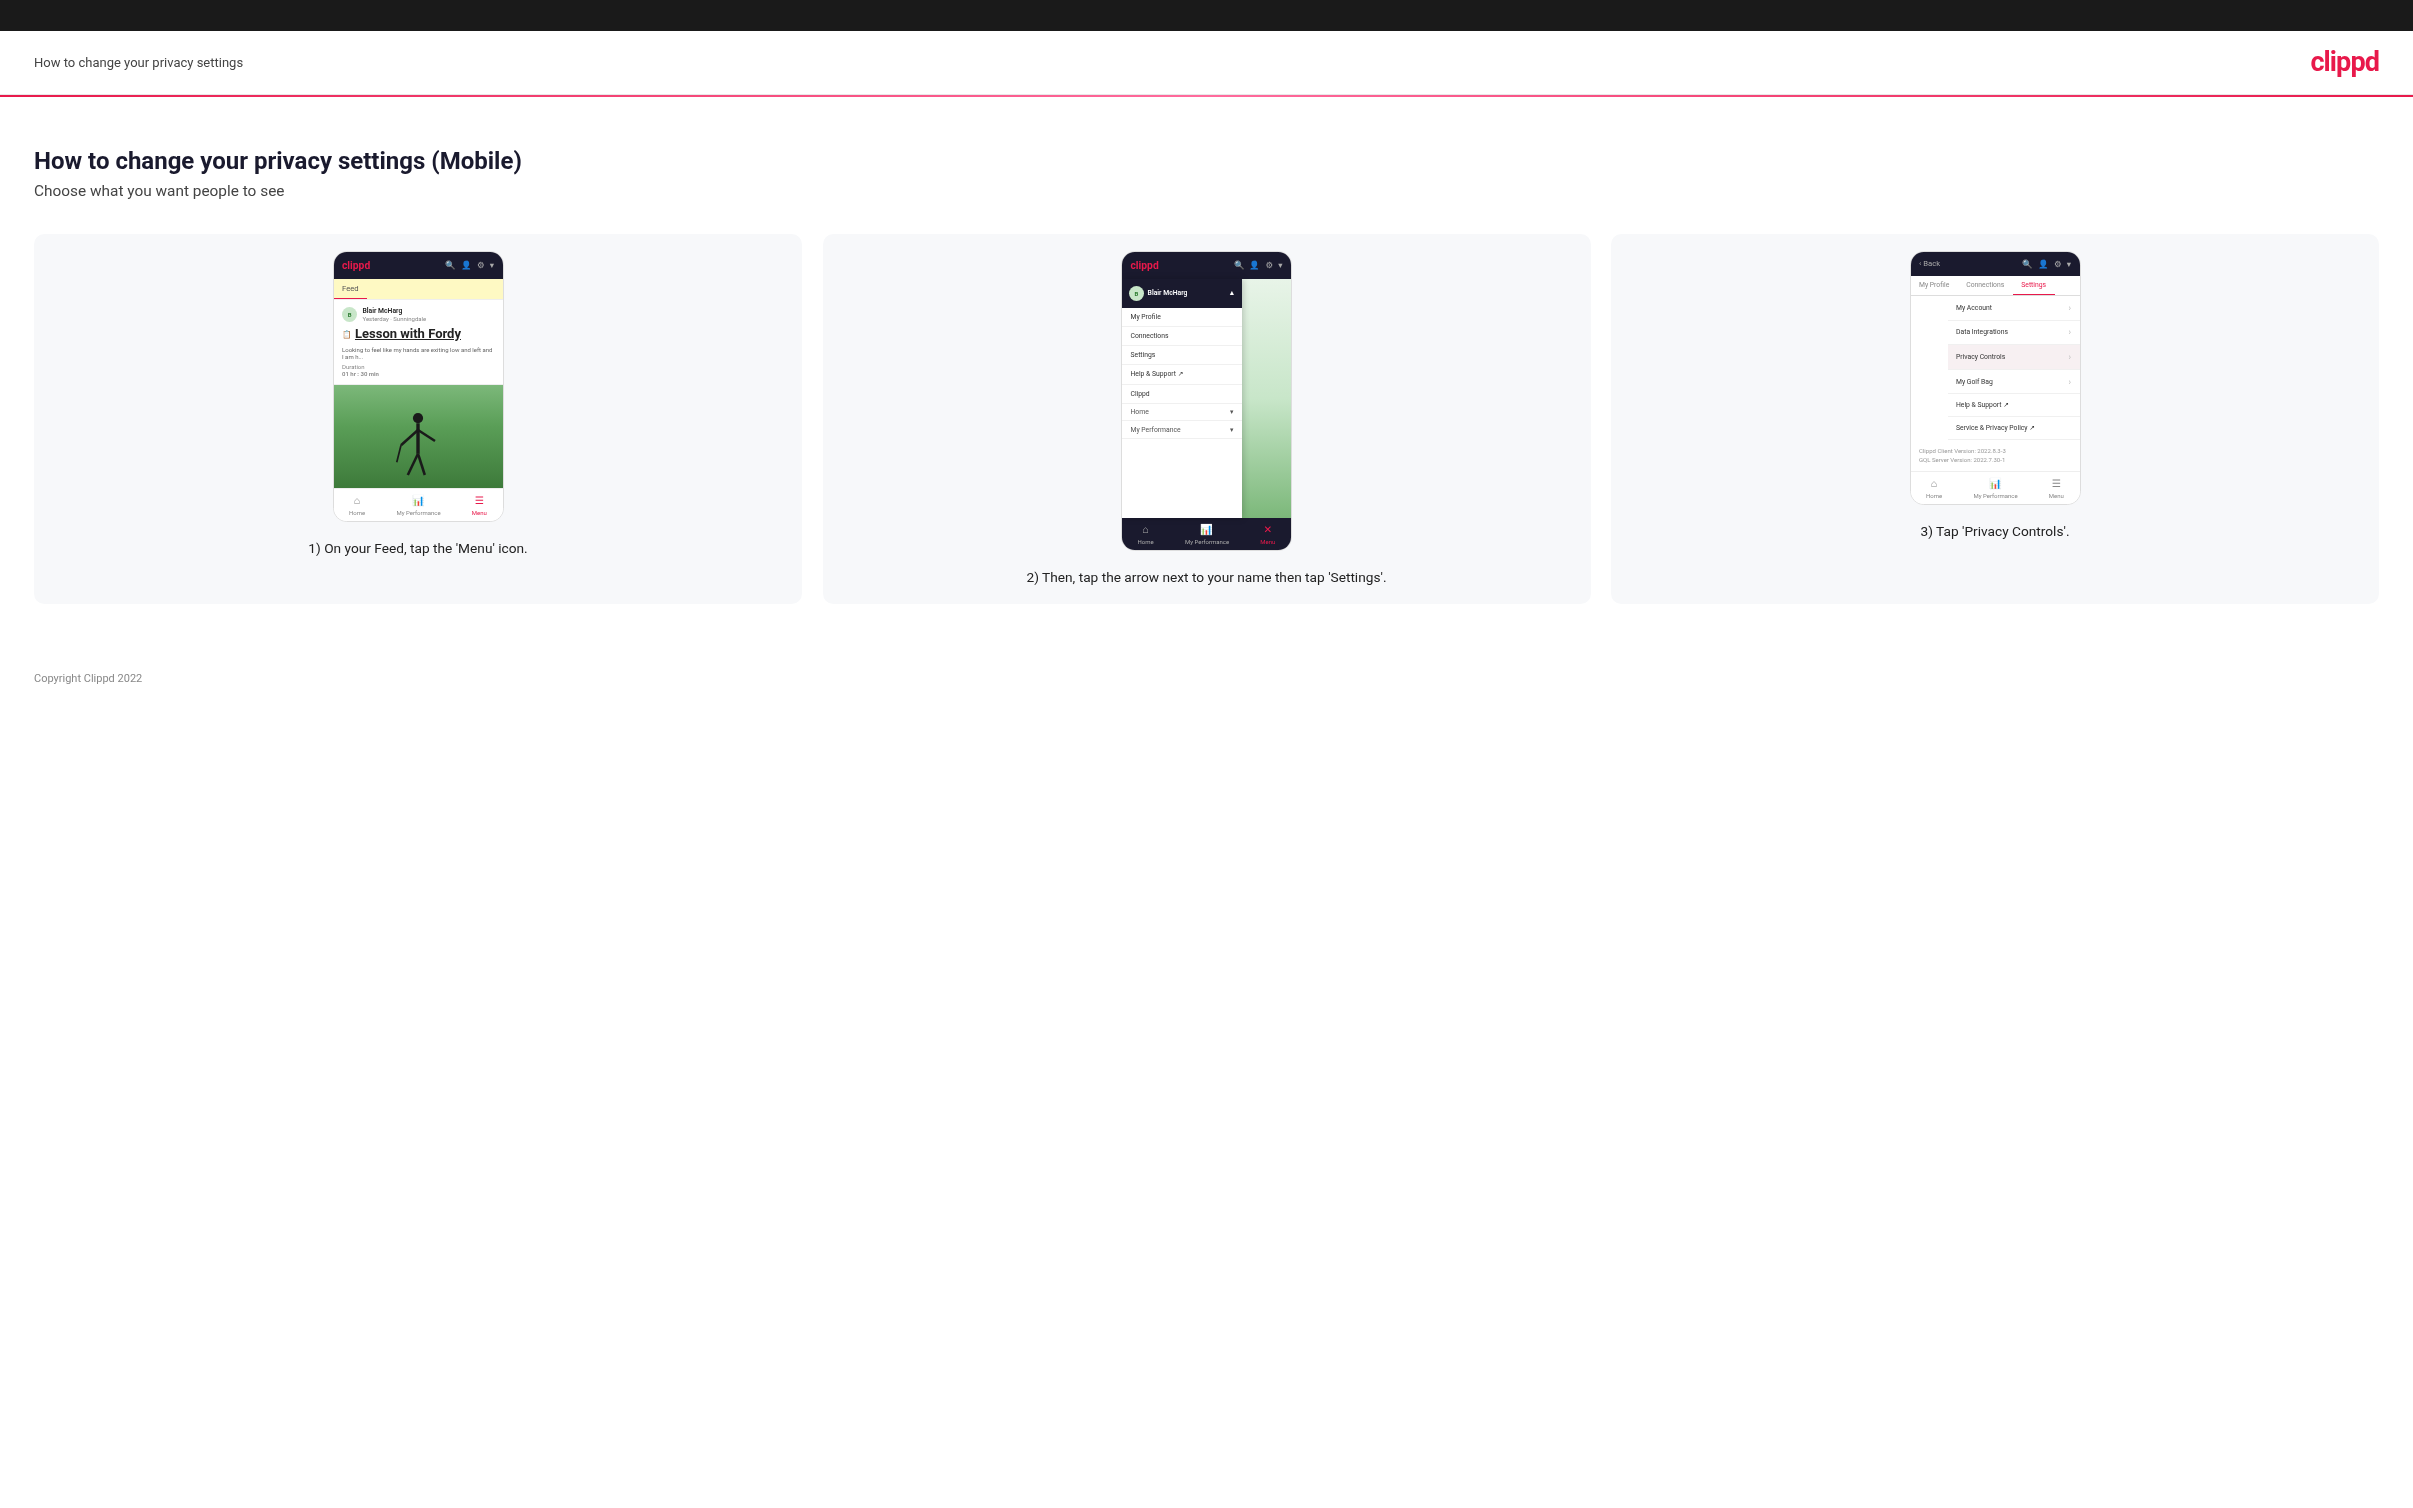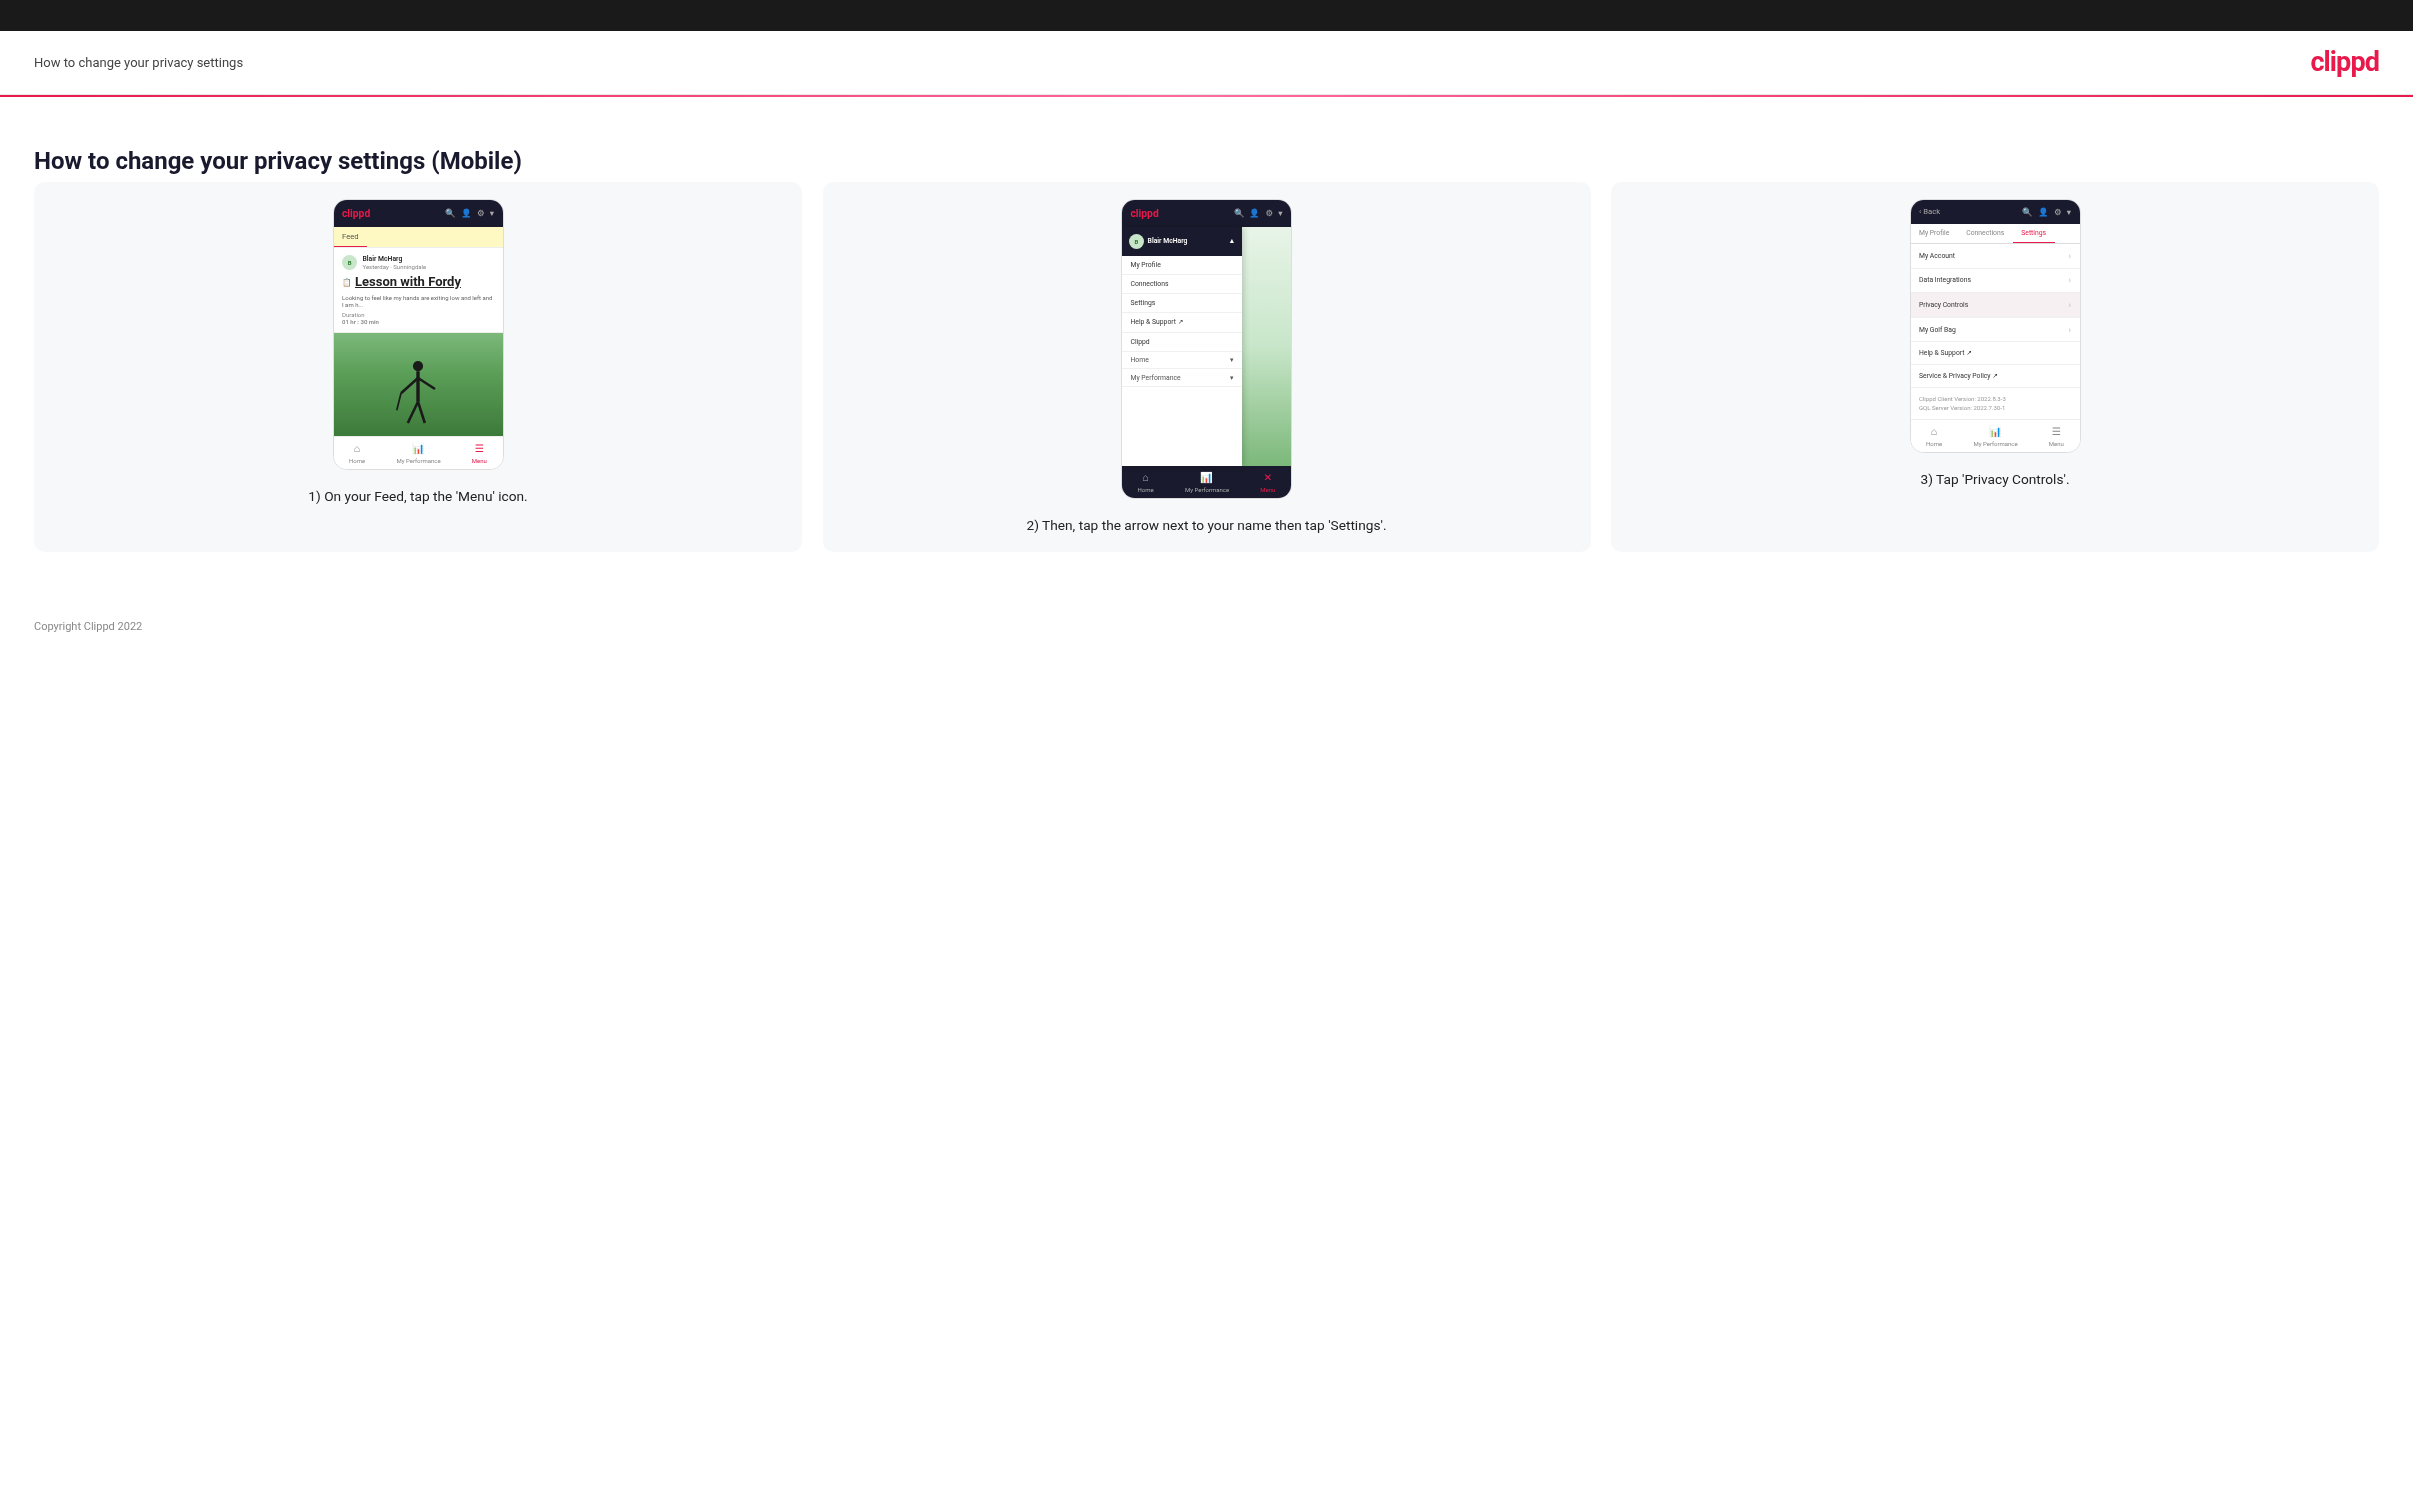--- a/index.html
+++ b/index.html
@@ -333,6 +333,7 @@
 
 <div class="main-content">
   <h1 class="page-heading">How to change your privacy settings (Mobile)</h1>
+  <p class="page-subheading">Choose what you want people to see</p>
 
   <div class="steps-grid">
 

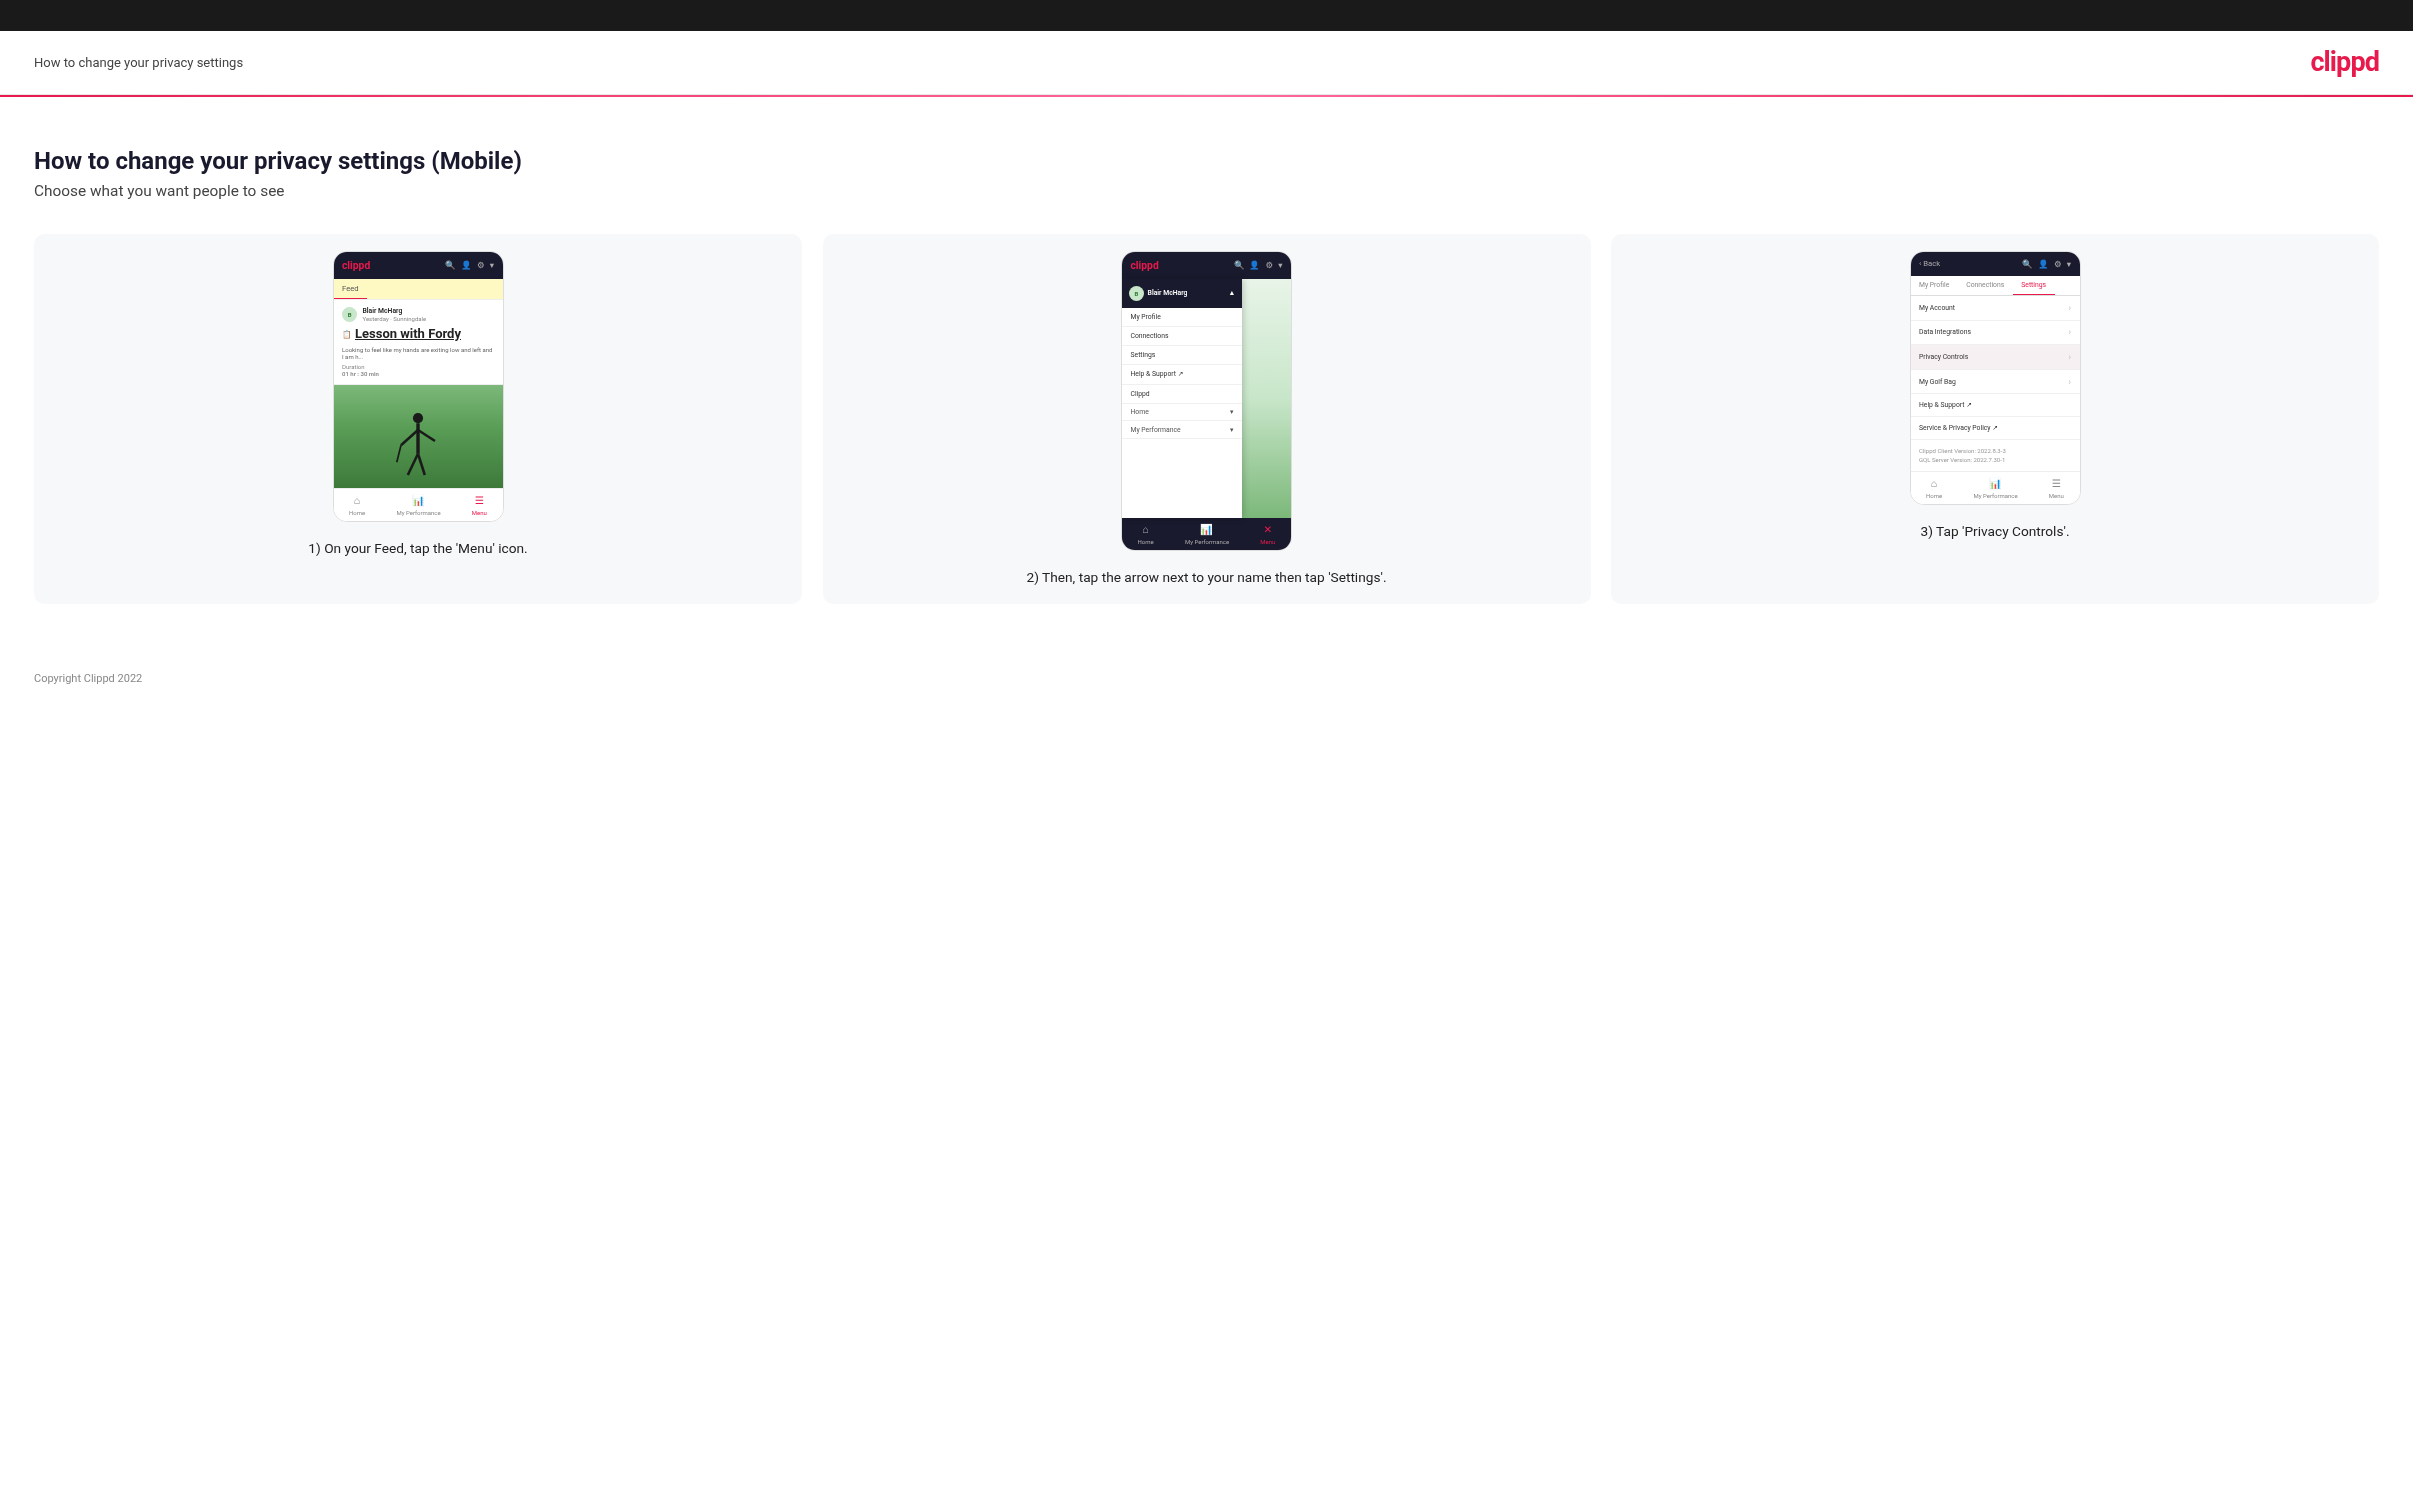--- a/index.html
+++ b/index.html
@@ -285,6 +285,7 @@
     }
     .phone3-list {
       background: #fff;
+      padding-left: 37px;
     }
     .phone3-list-item {
       display: flex;

